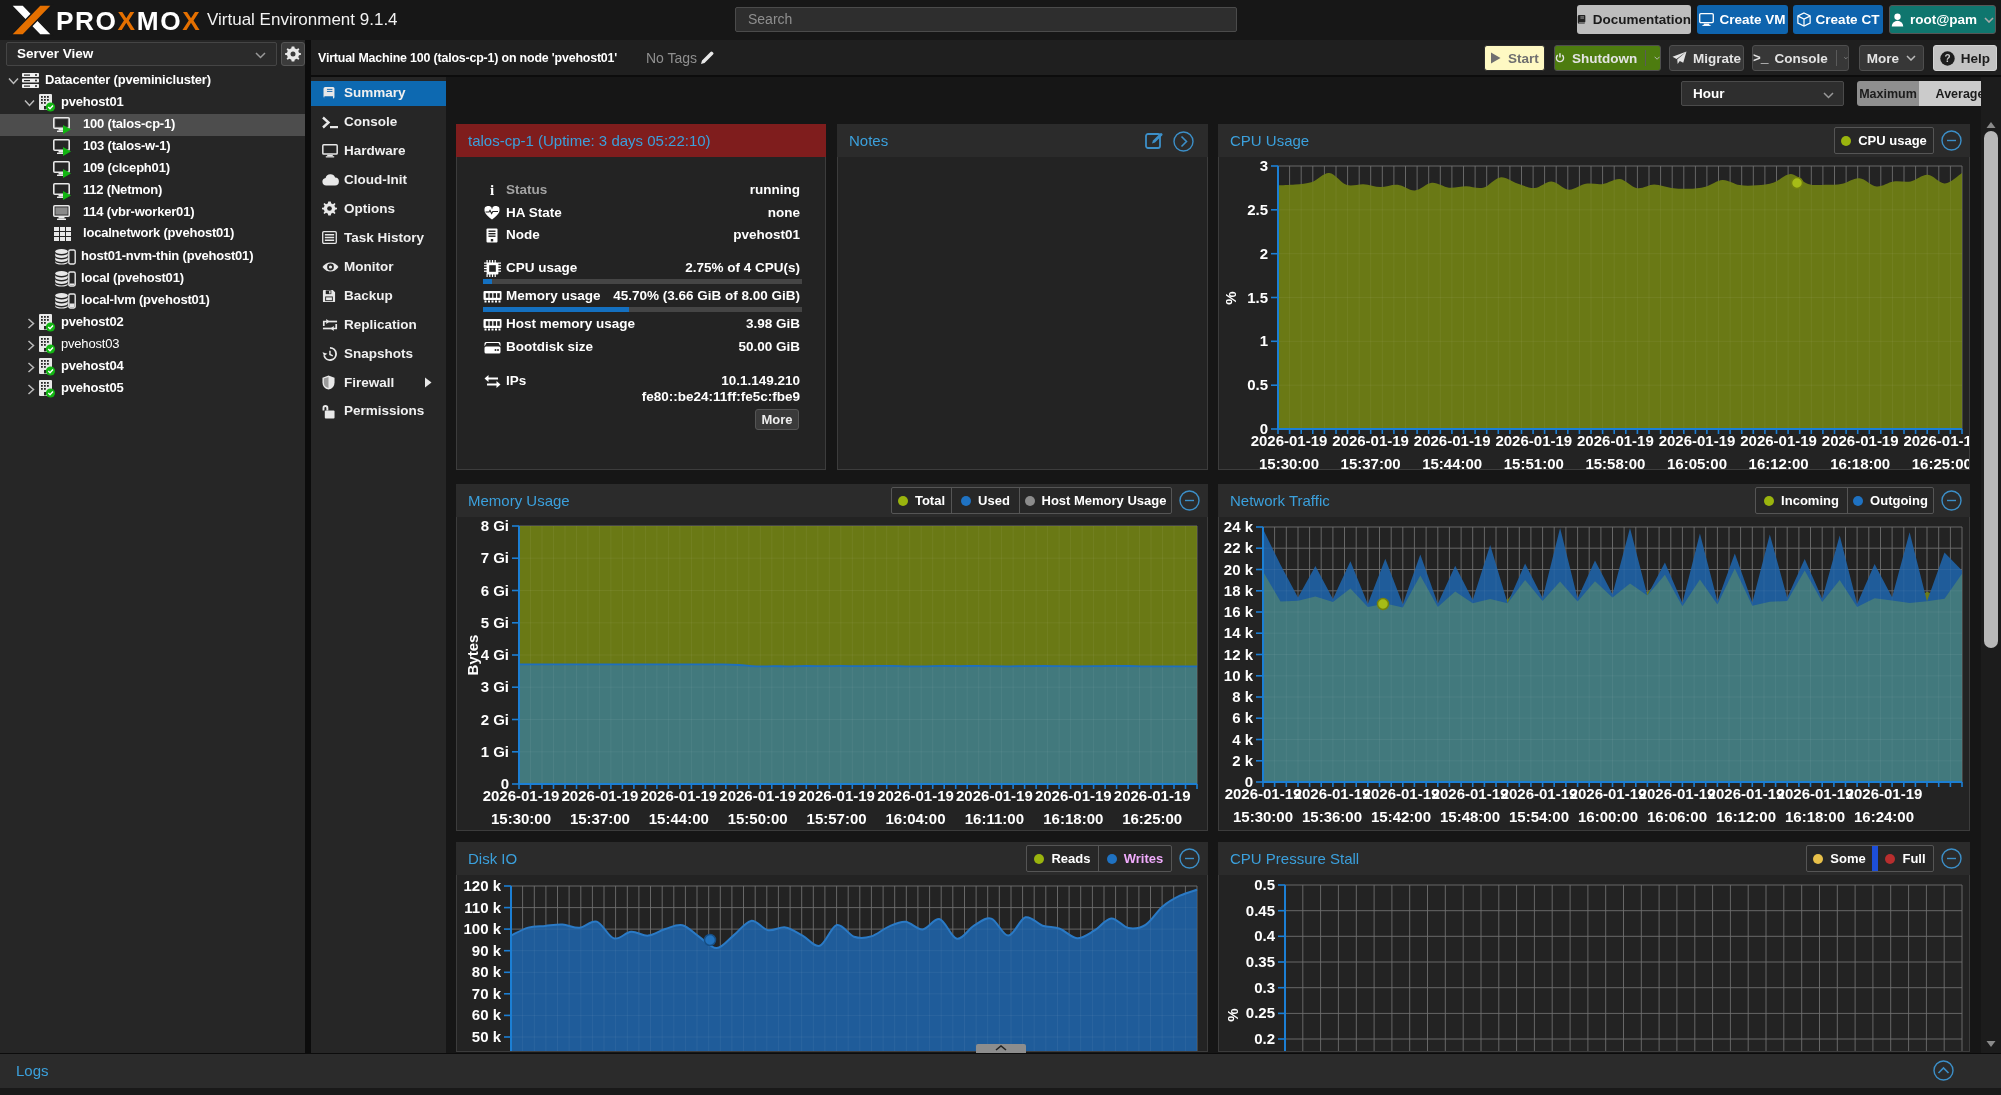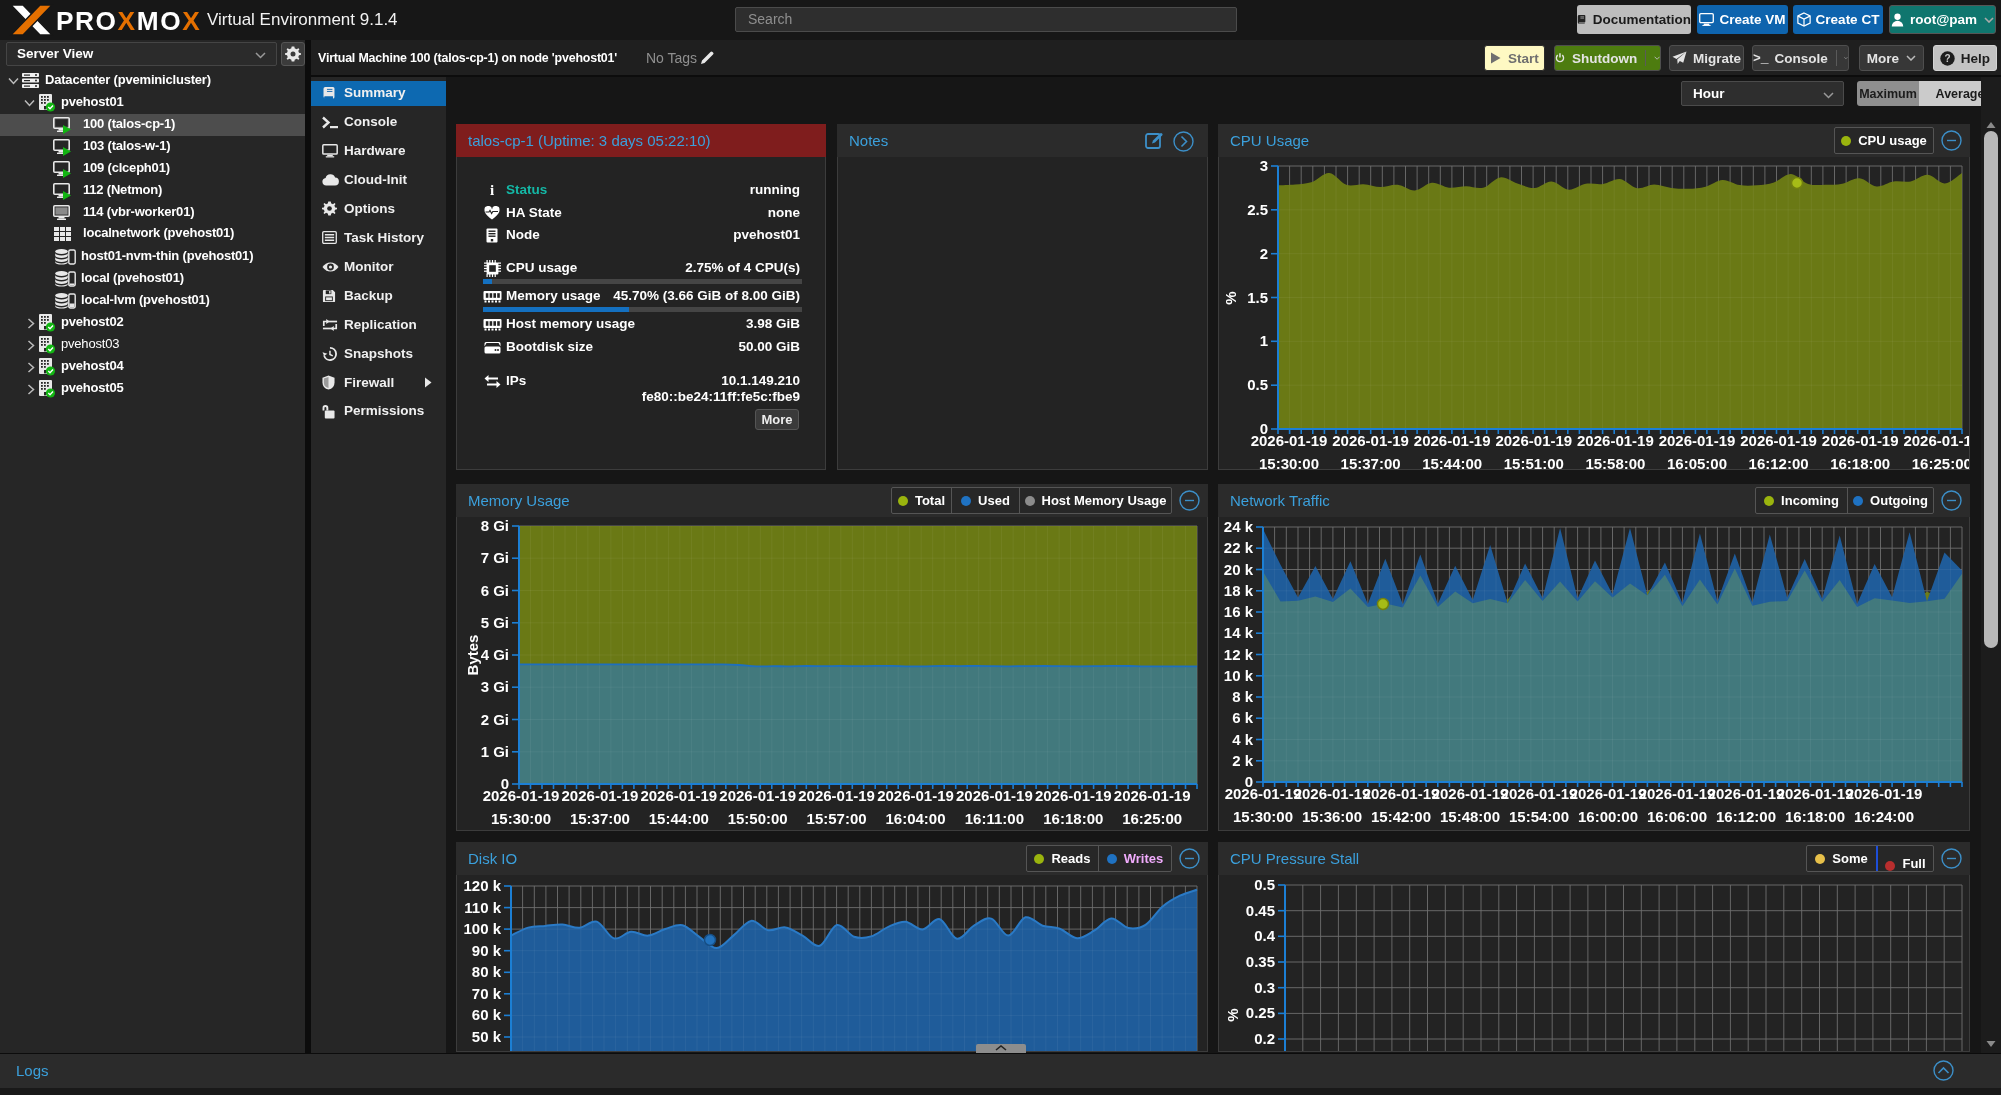--- a/index.html
+++ b/index.html
@@ -406,7 +406,7 @@
     <div class="abs vc" style="left:25px;top:24px;height:18px;width:20px;justify-content:center">
       <span style="font-family:'Liberation Serif',serif;font-weight:bold;font-size:15px;color:#fff">i</span>
     </div>
-    <div class="txt" style="left:49px;top:25px;font-size:13.5px;font-weight:bold;color:#14b8a6">Status</div>
+    <div class="txt" style="left:49px;top:25px;font-size:13.5px;font-weight:bold;color:#a3a3a3">Status</div>
     <div class="txt" style="right:25px;top:25px;font-size:13.5px;font-weight:bold;color:#fff">running</div>
     <div class="abs vc" style="left:25px;top:47px;height:18px;width:20px;justify-content:center">
       <svg width="16" height="14" viewBox="0 0 16 14">

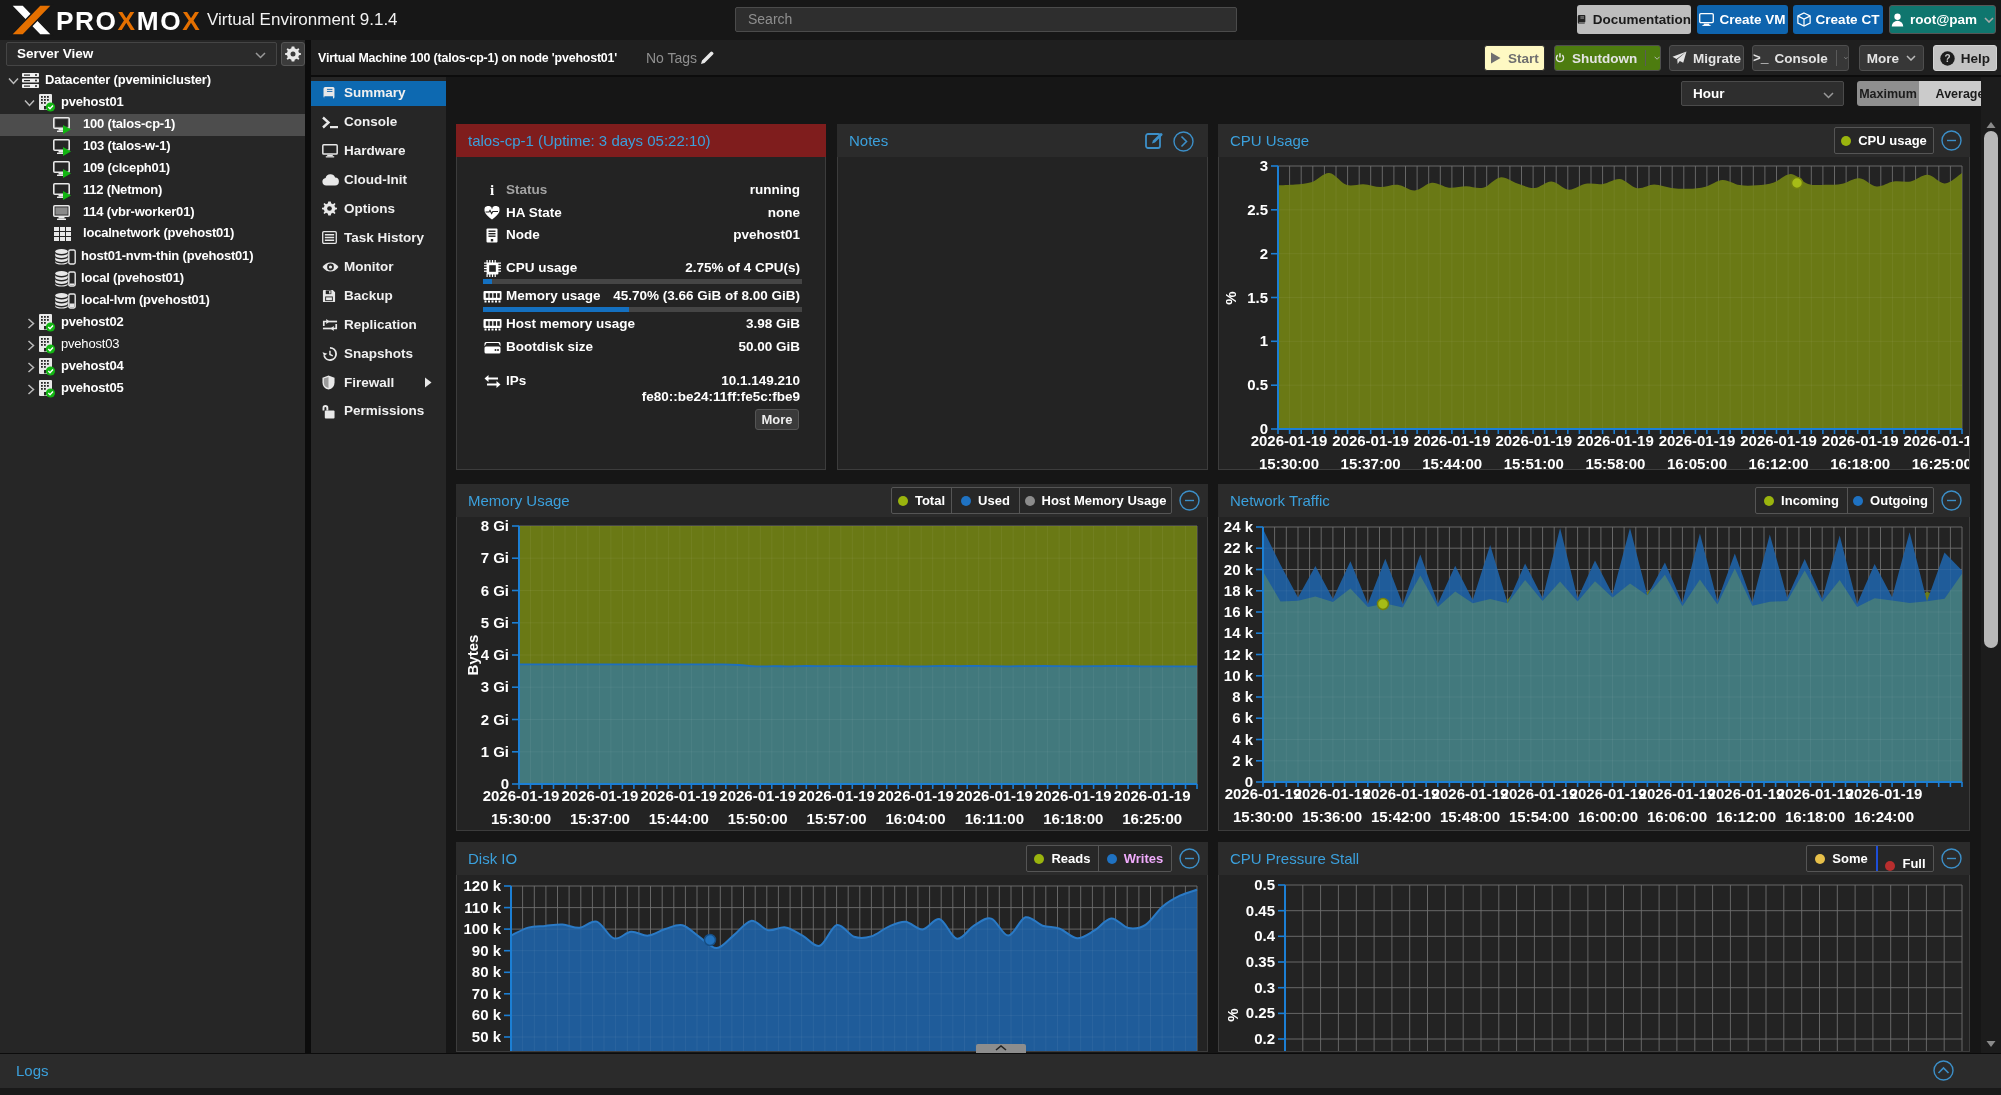--- a/index.html
+++ b/index.html
@@ -1539,7 +1539,7 @@
 <div class="abs" style="left:1218px;top:842px;width:752px;height:33px;background:#2b2b2b">
     <div class="txt" style="left:12px;top:8px;font-size:15px;color:#3ba0dc">CPU Pressure Stall</div>
     <div class="abs" style="right:36px;top:3px;height:27px;display:flex;border:1px solid #555;border-radius:2px;background:#272727">
-      <div class="vc" style="width:71px;justify-content:center;border-right:2px solid #1d4ed8">
+      <div class="vc" style="width:71px;justify-content:center;border-right:6px solid #1d4ed8">
         <span style="display:inline-block;width:10px;height:10px;border-radius:50%;background:#e7c04a;margin-right:7px"></span>
         <span style="font-size:13px;font-weight:bold;color:#fff">Some</span>
       </div>

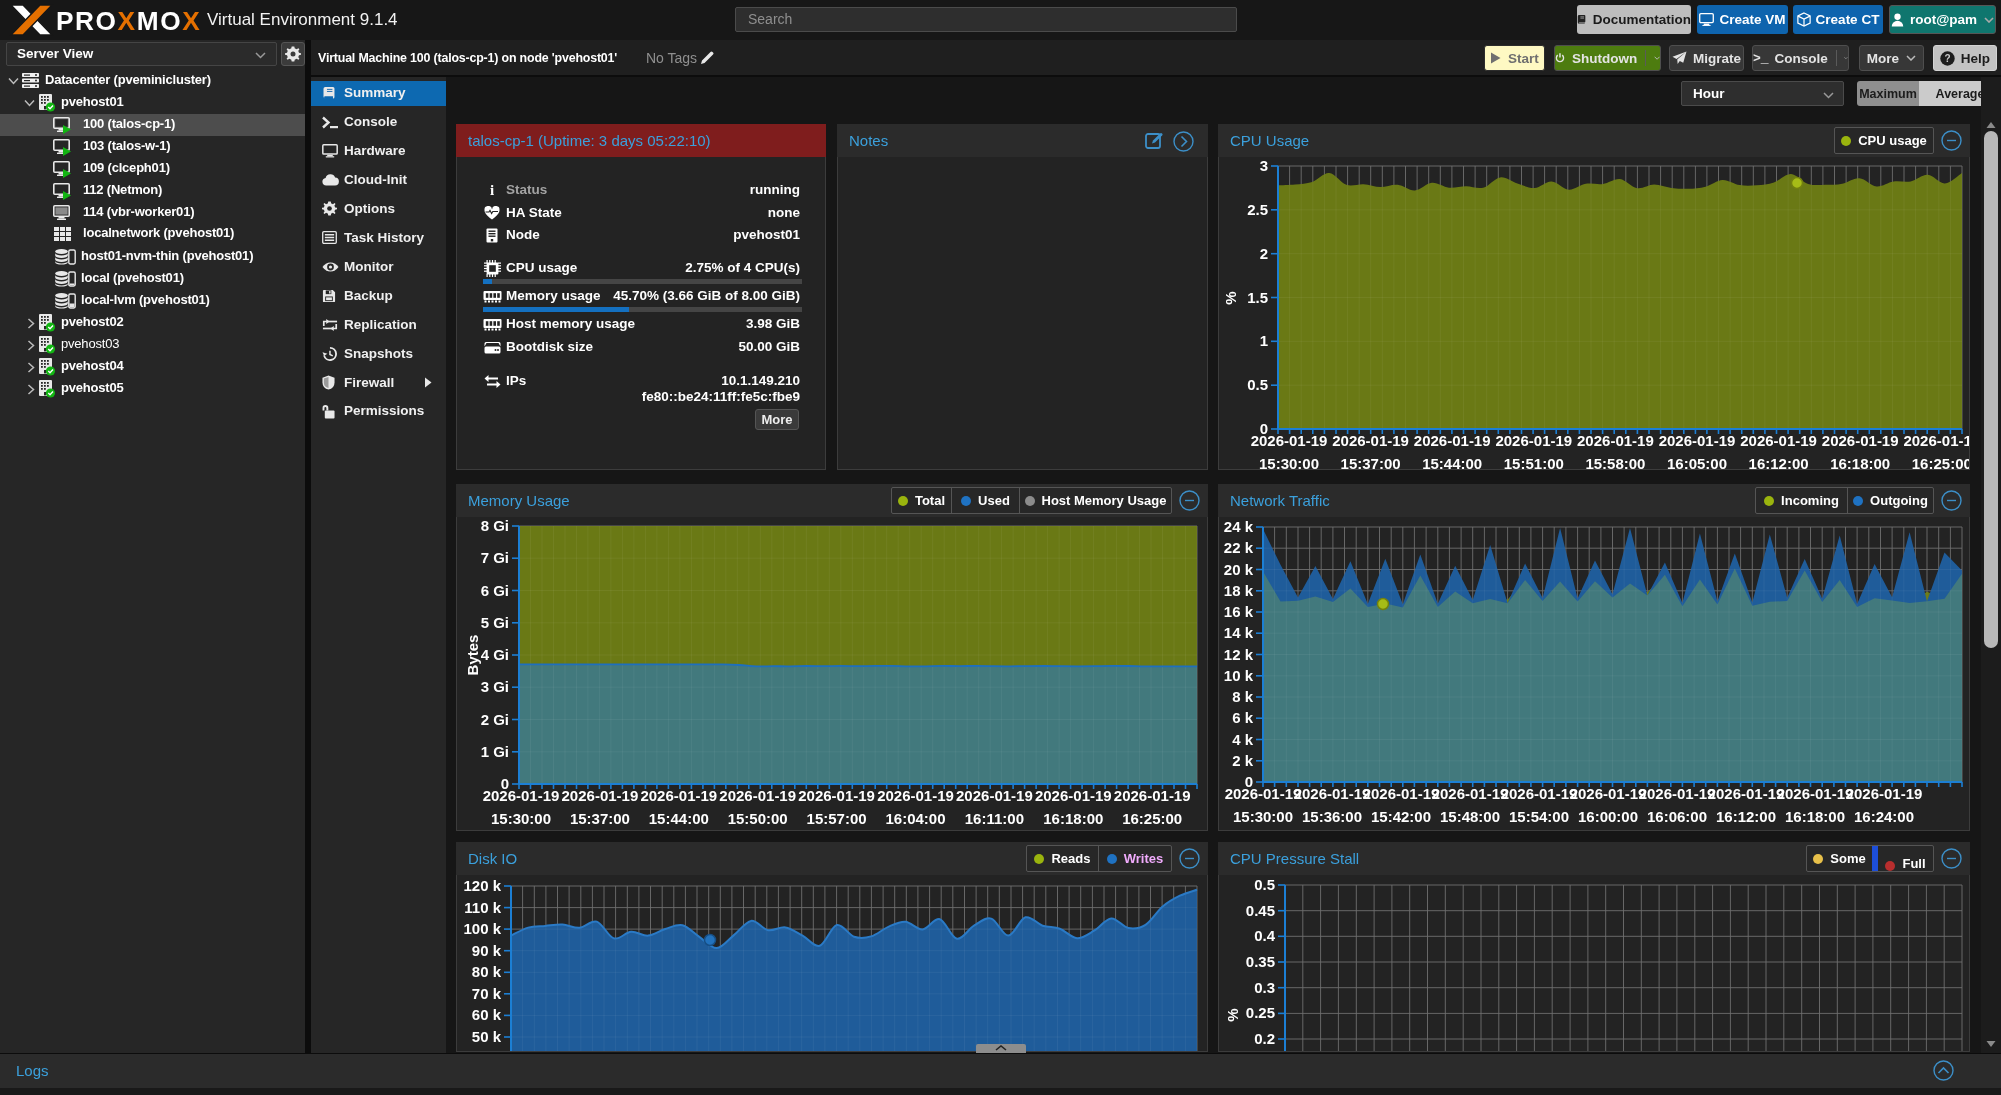--- a/index.html
+++ b/index.html
@@ -1543,7 +1543,7 @@
         <span style="display:inline-block;width:10px;height:10px;border-radius:50%;background:#e7c04a;margin-right:7px"></span>
         <span style="font-size:13px;font-weight:bold;color:#fff">Some</span>
       </div>
-      <div class="vc" style="width:55px;justify-content:center;align-items:flex-end;">
+      <div class="vc" style="width:55px;justify-content:center;">
         <span style="display:inline-block;width:10px;height:10px;border-radius:50%;background:#b82e2e;margin-right:7px"></span>
         <span style="font-size:13px;font-weight:bold;color:#fff">Full</span>
       </div>

